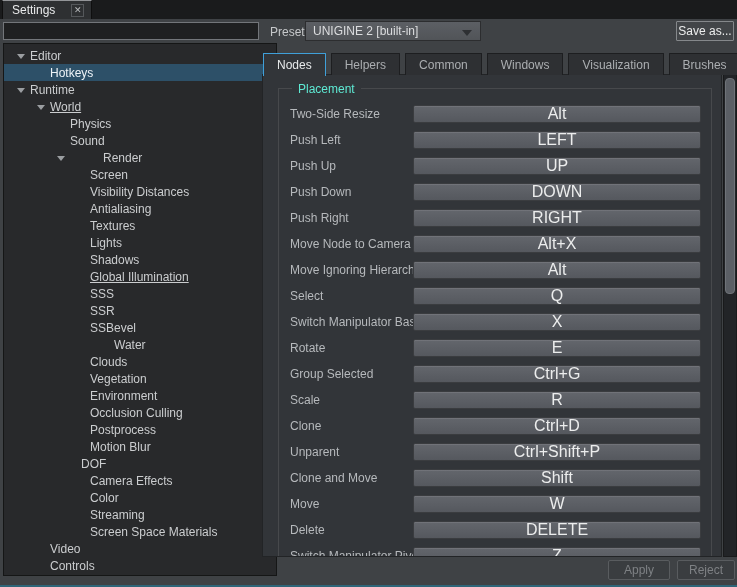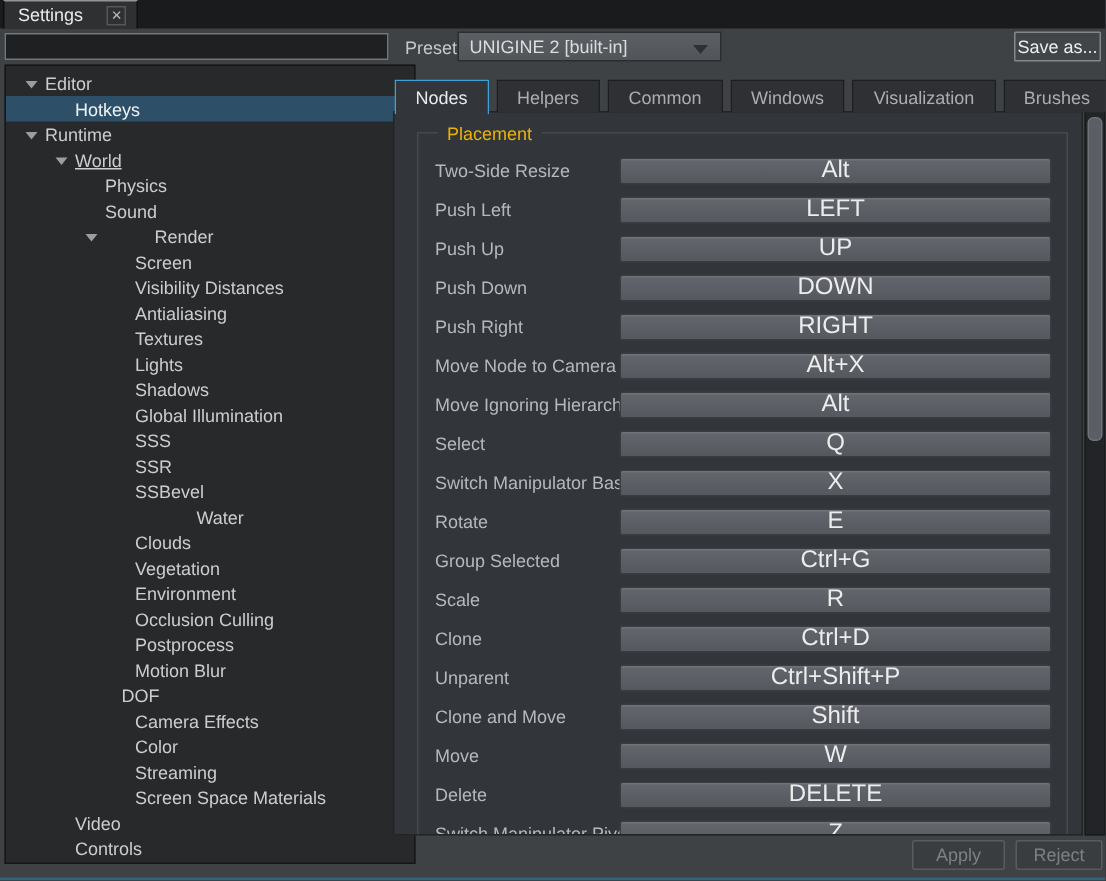--- a/index.html
+++ b/index.html
@@ -77,7 +77,7 @@
   .groupbox { position:absolute; left:15px; top:13px; width:434px; height:540px; border:1px solid #47494c; }
   .group-title {
     position:absolute; left:13px; top:-7px; background:#323539; padding:0 6px;
-    font-size:12px; color:#eab308; z-index:2;
+    font-size:12px; color:#5eead4; z-index:2;
   }
   .hk-row { position:absolute; left:0; width:100%; height:18px; }
   .hk-label { position:absolute; left:11px; top:0; line-height:18px; font-size:12px; color:#b6b9bc; white-space:nowrap; }

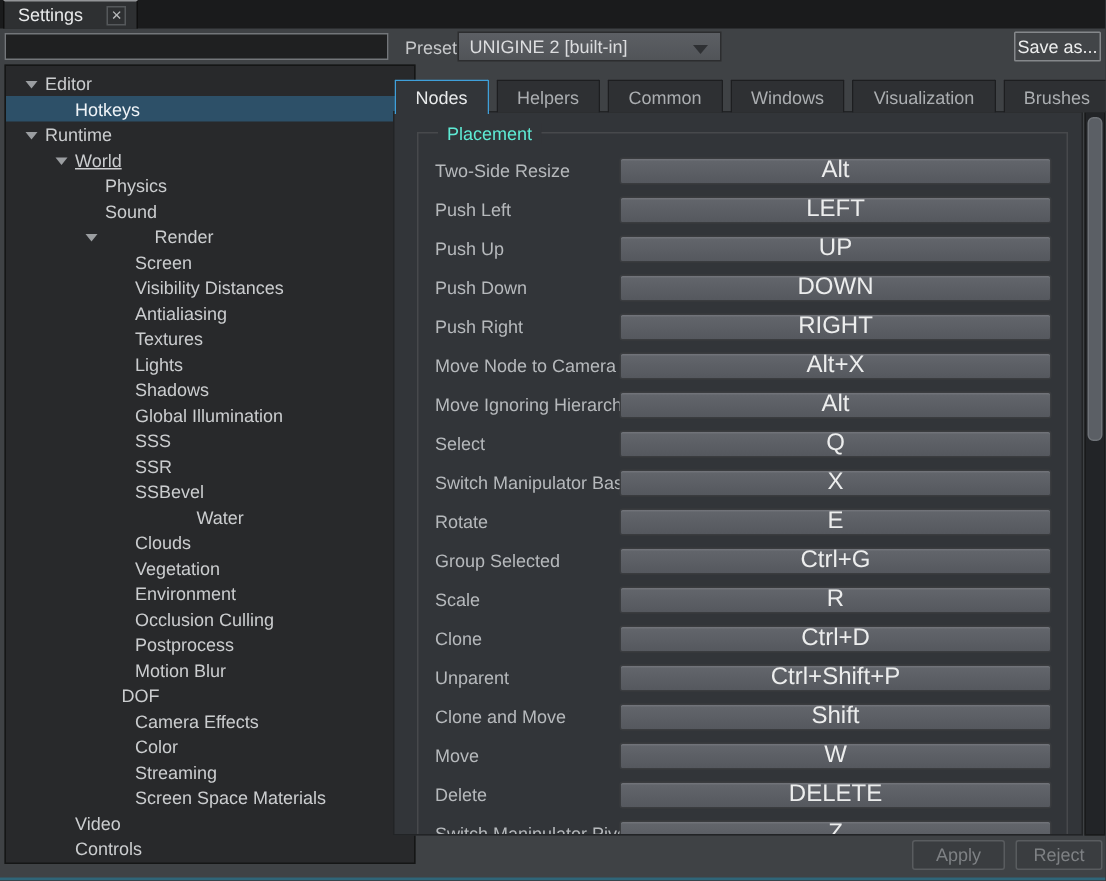--- a/index.html
+++ b/index.html
@@ -182,7 +182,7 @@
       <span class="expander"></span>
       <span class="tree-label">Shadows</span>
     </div>
-    <div class="tree-row" style="padding-left: 68px;">
+    <div class="tree-row" style="padding-left: 68px; text-decoration: underline;">
       <span class="expander"></span>
       <span class="tree-label">Global Illumination</span>
     </div>

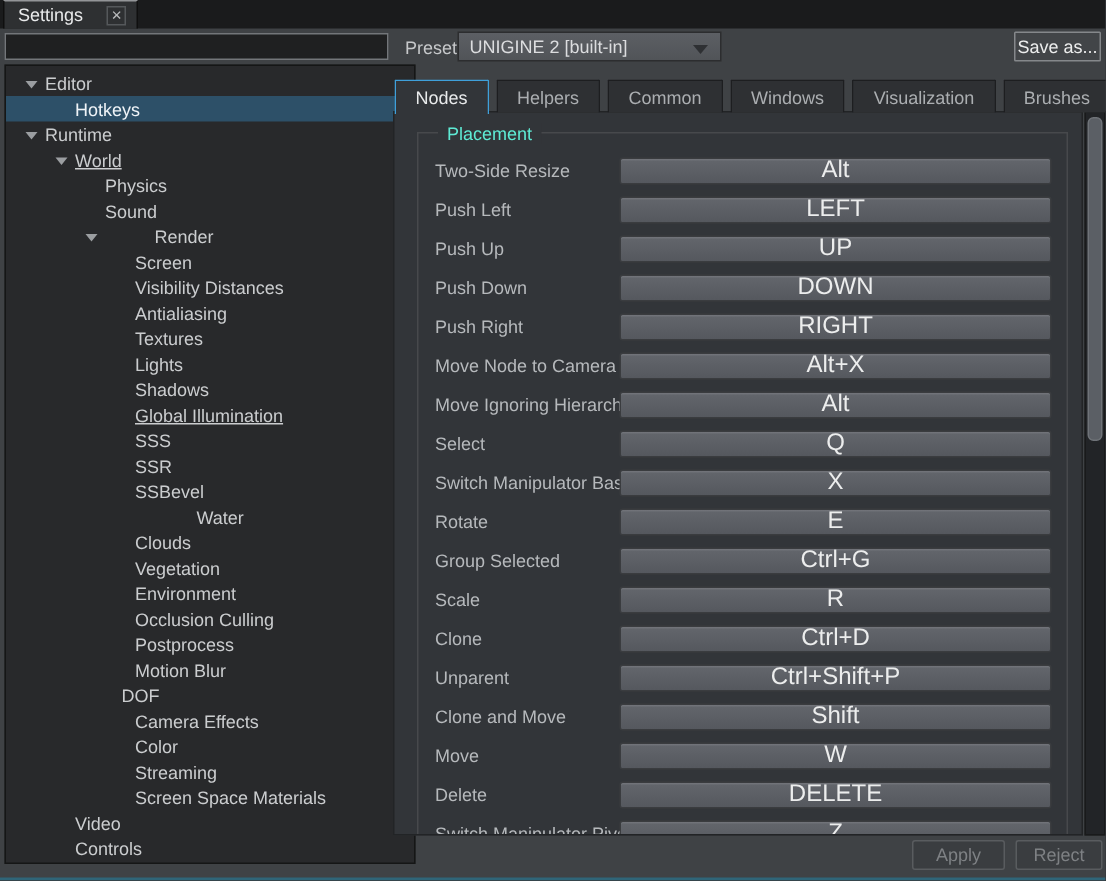--- a/index.html
+++ b/index.html
@@ -198,7 +198,7 @@
       <span class="expander"></span>
       <span class="tree-label">SSBevel</span>
     </div>
-    <div class="tree-row" style="padding-left: 92px; margin-left: 17px;">
+    <div class="tree-row" style="padding-left: 92px;">
       <span class="expander"></span>
       <span class="tree-label">Water</span>
     </div>

